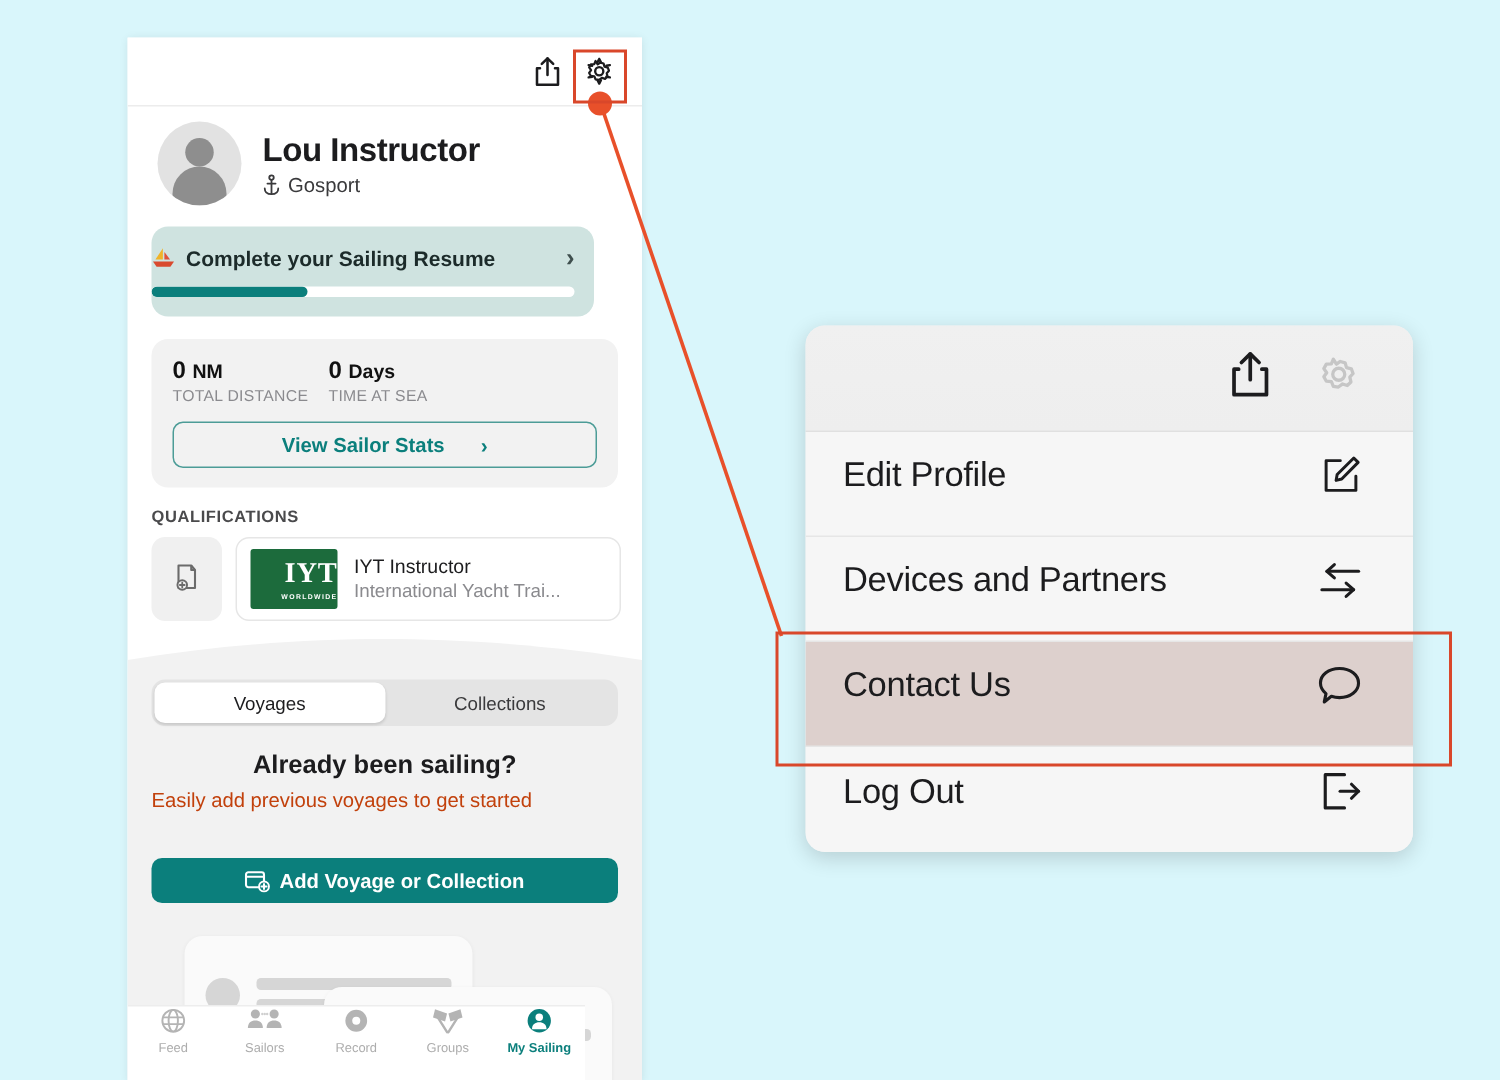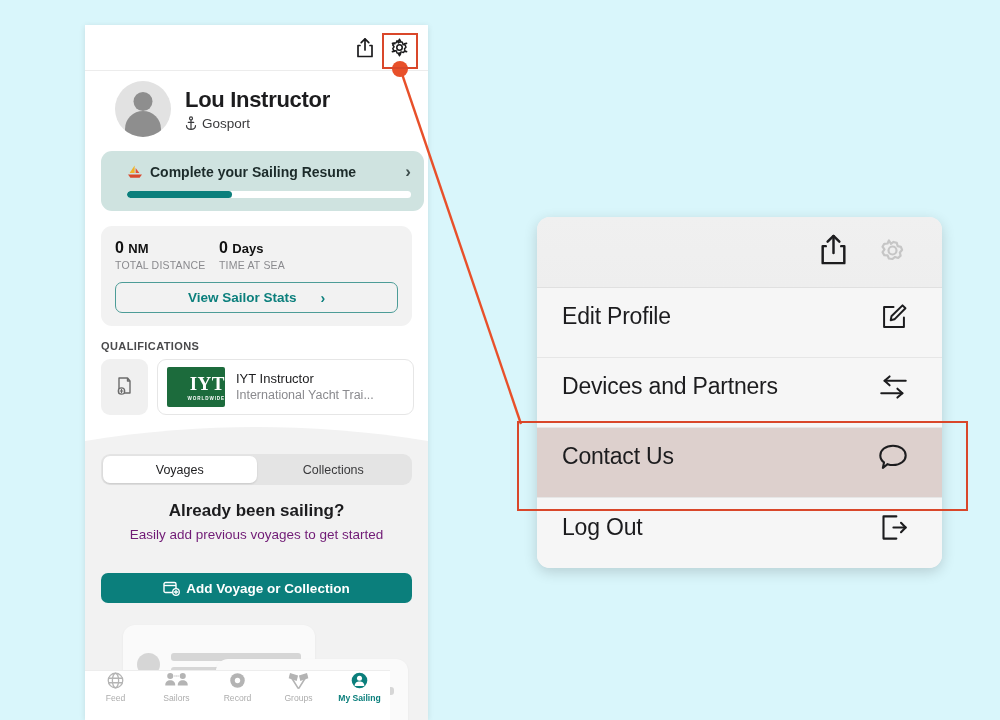--- a/index.html
+++ b/index.html
@@ -52,7 +52,7 @@
   .profile-row {
     display: flex;
     align-items: center;
-    padding: 10px 18px 8px 30px;
+    padding: 10px 18px 8px 20px;
   }
   .avatar {
     width: 56px;

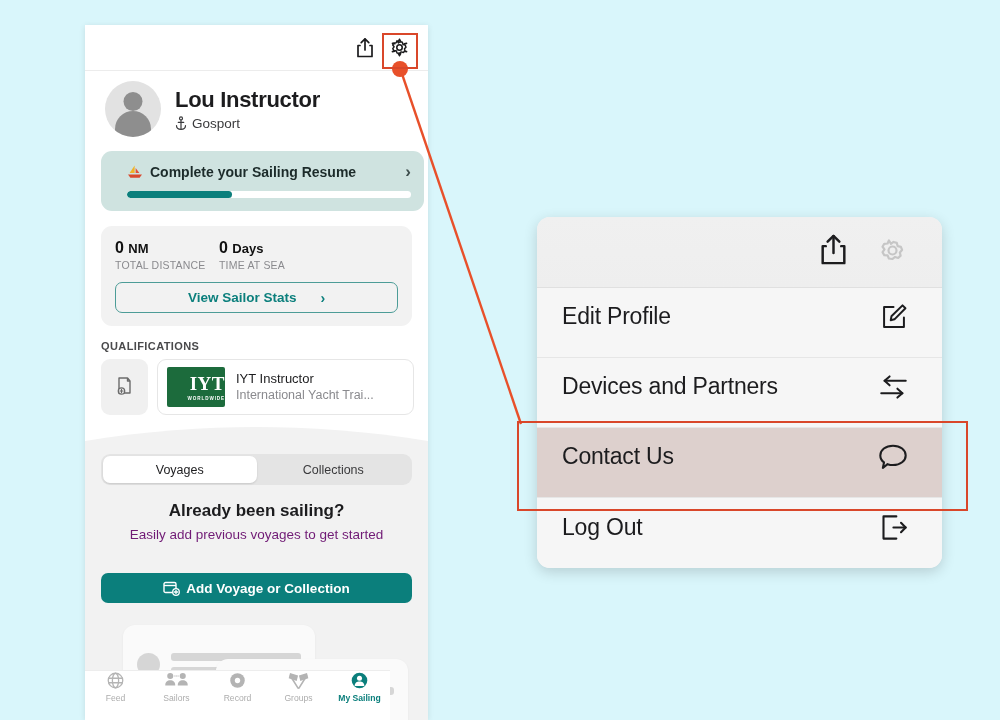--- a/index.html
+++ b/index.html
@@ -98,10 +98,10 @@
 
   
   .resume-card {
-    margin: 6px 4px 0 16px;
+    margin: 6px 32px 0 16px;
     background: #cfe3e0;
     border-radius: 11px;
-    padding: 12px 13px 13px 26px;
+    padding: 12px 13px 13px 0;
   }
   .resume-top {
     display: flex;

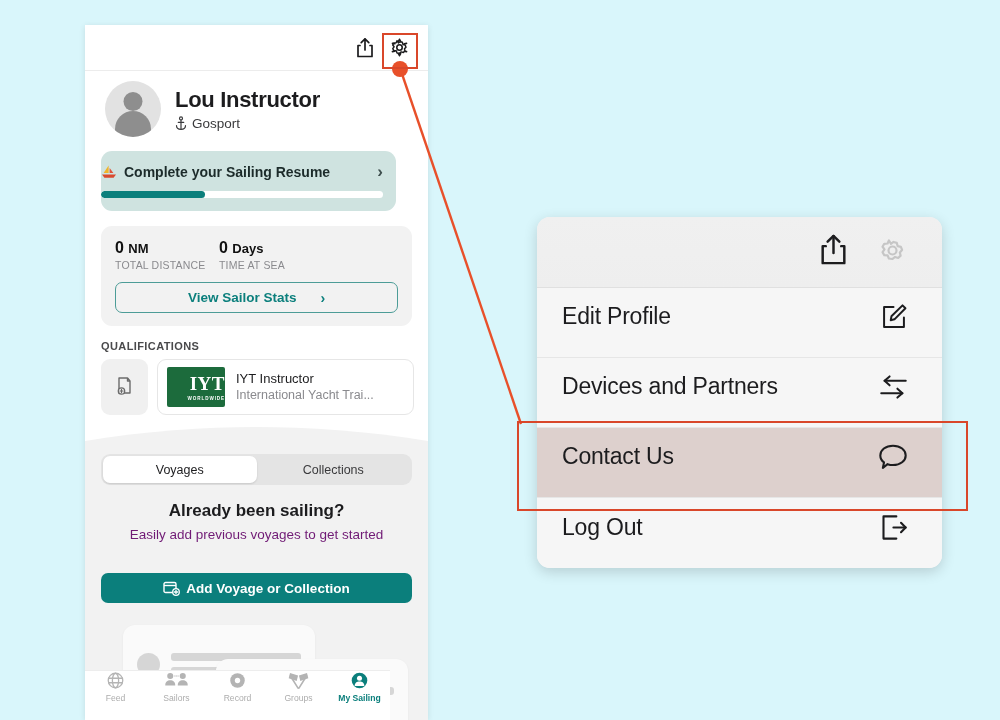--- a/index.html
+++ b/index.html
@@ -298,10 +298,9 @@
     color: #1c1c1e;
   }
   .empty-sub {
-    text-align: center;
     margin-top: 6px;
     font-size: 13.5px;
-    color: #701a75;
+    color: #c2410c;
   }
   .add-btn {
     margin-top: 31px;

